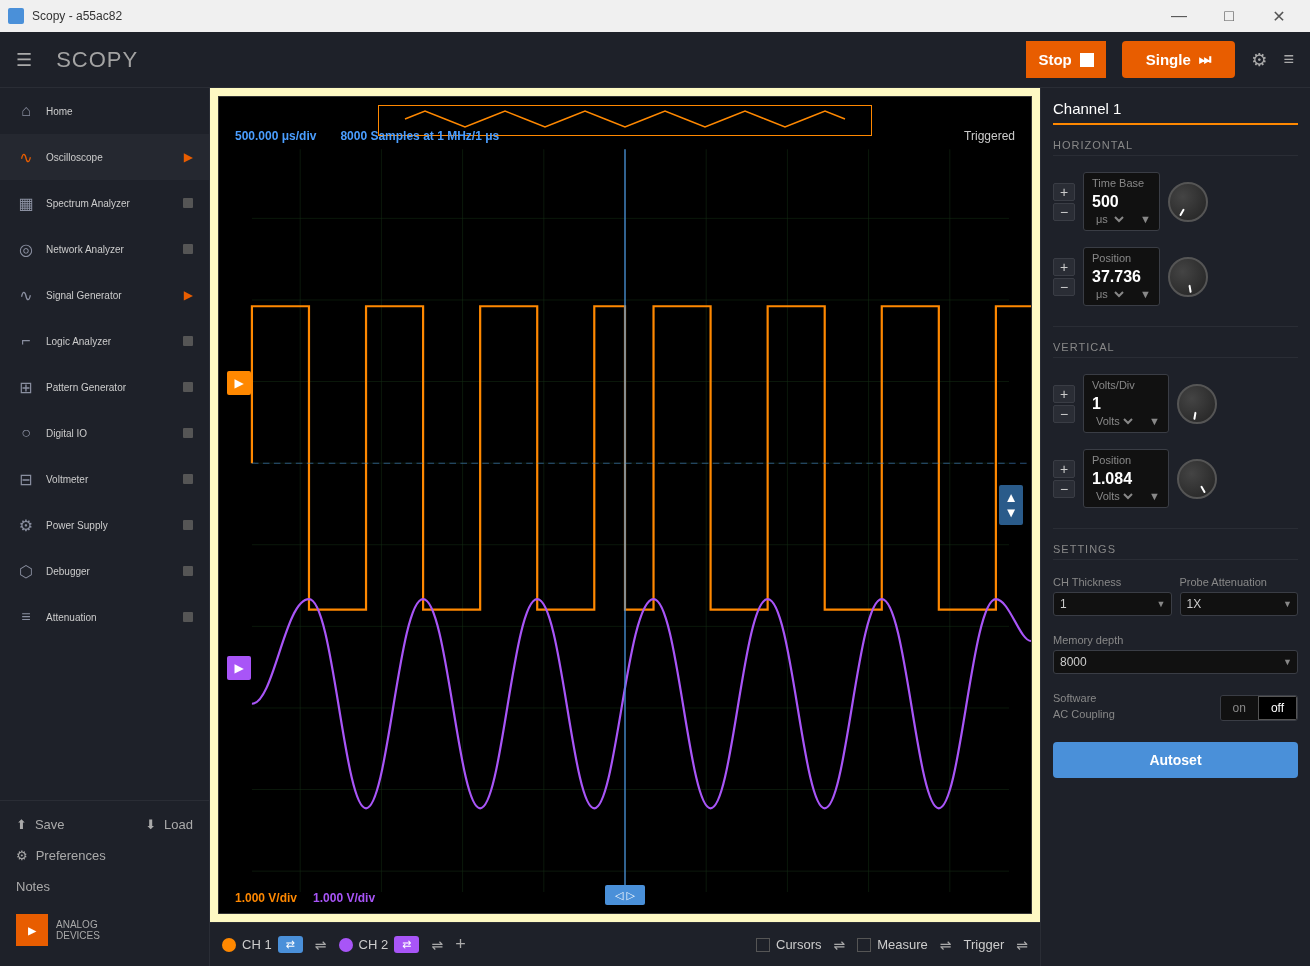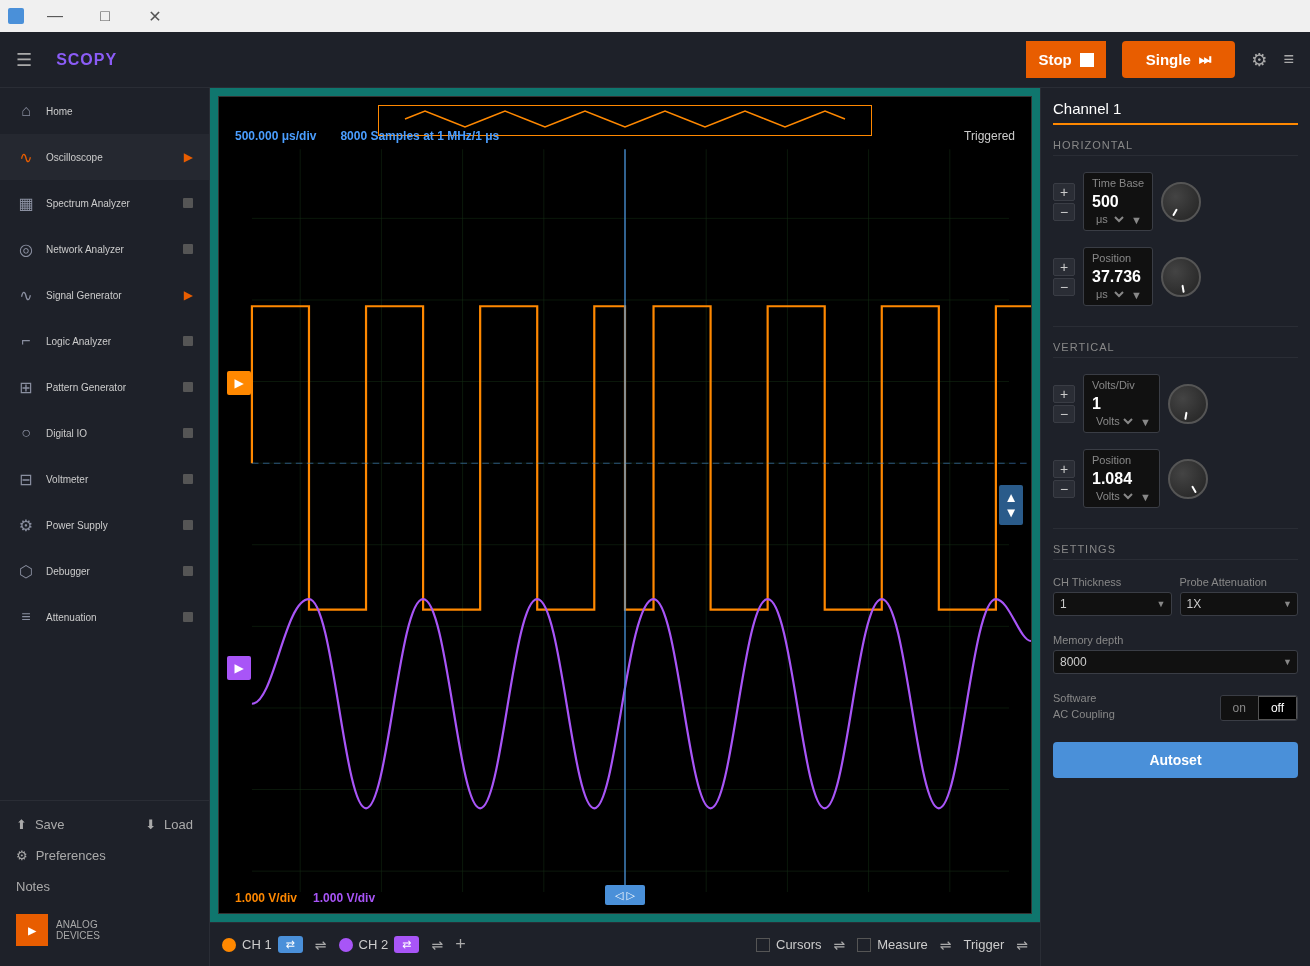--- a/index.html
+++ b/index.html
@@ -120,6 +120,7 @@
         <rect width="12" height="12" fill="#4a90d9"></rect>
       </svg>
   </div>
+  <span class="titlebar-title">Scopy - a55ac82</span>
   <div class="titlebar-controls">
     <button class="titlebar-btn">—</button>
     <button class="titlebar-btn">□</button>

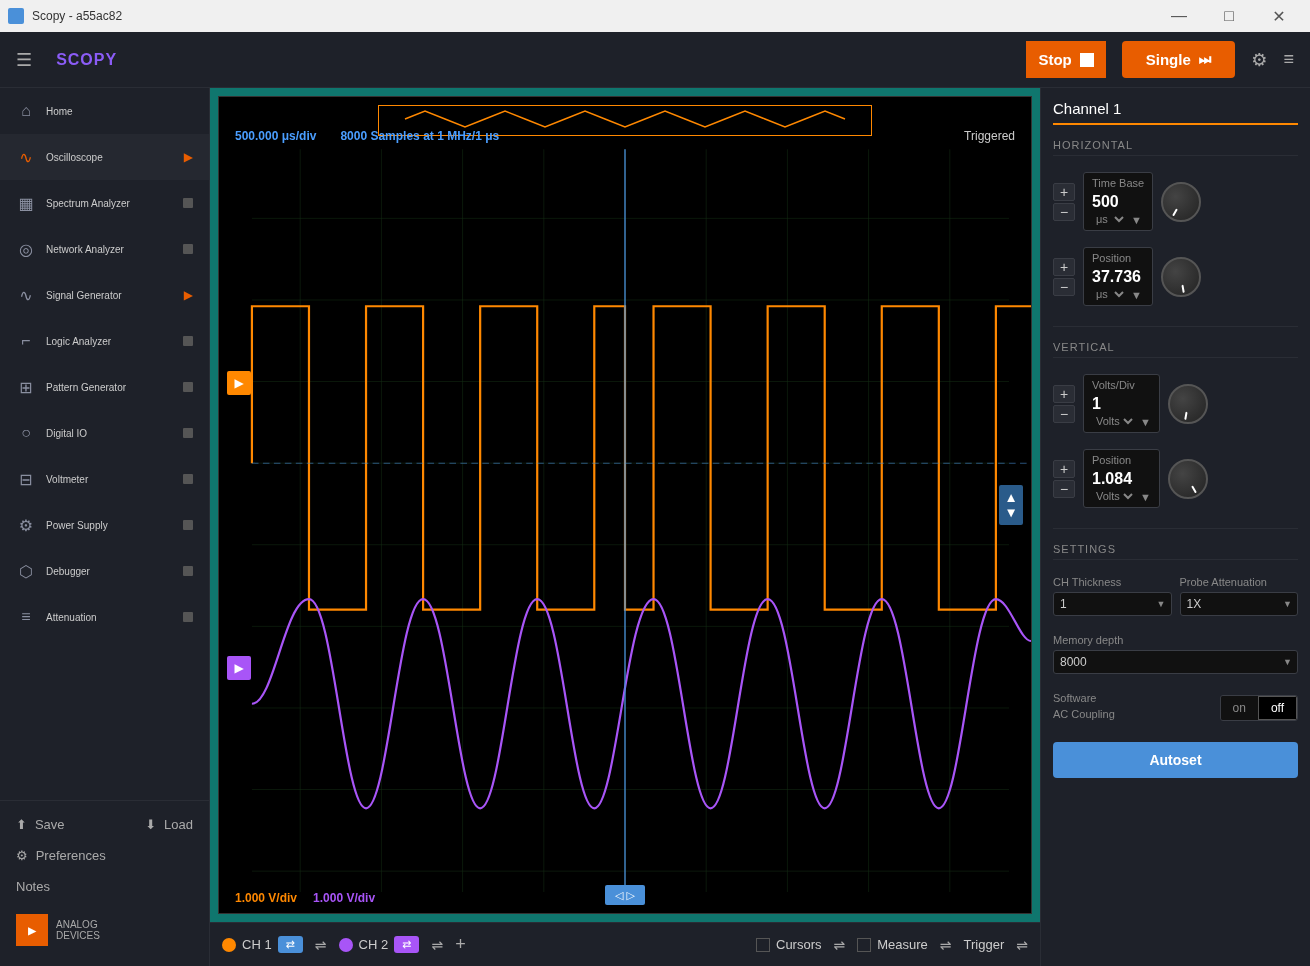--- a/index.html
+++ b/index.html
@@ -18,7 +18,7 @@
     
     .topbar { background: #1e2129; height: 56px; display: flex; align-items: center; padding: 0 16px; gap: 16px; border-bottom: 1px solid #2a2d35; }
     .topbar-menu { color: #aaa; font-size: 18px; cursor: pointer; margin-right: 8px; }
-    .scopy-logo { color: #8b5cf6; font-size: 16px; font-weight: bold; letter-spacing: 1px; flex: 1; }
+    .scopy-logo { color: #a3a3a3; font-size: 22px; font-weight: normal; letter-spacing: 1px; flex: 1; }
     .btn-stop { background: #e85d00; color: #ffffff; border: none; padding: 10px 12px; border-radius: 0; font-size: 15px; font-weight: bold; cursor: pointer; display: flex; align-items: center; gap: 8px; }
     .btn-stop .stop-icon { width: 14px; height: 14px; background: white; display: inline-block; }
     .btn-single { background: #e85d00; color: white; border: none; padding: 10px 24px; border-radius: 4px; font-size: 15px; font-weight: bold; cursor: pointer; display: flex; align-items: center; gap: 8px; }

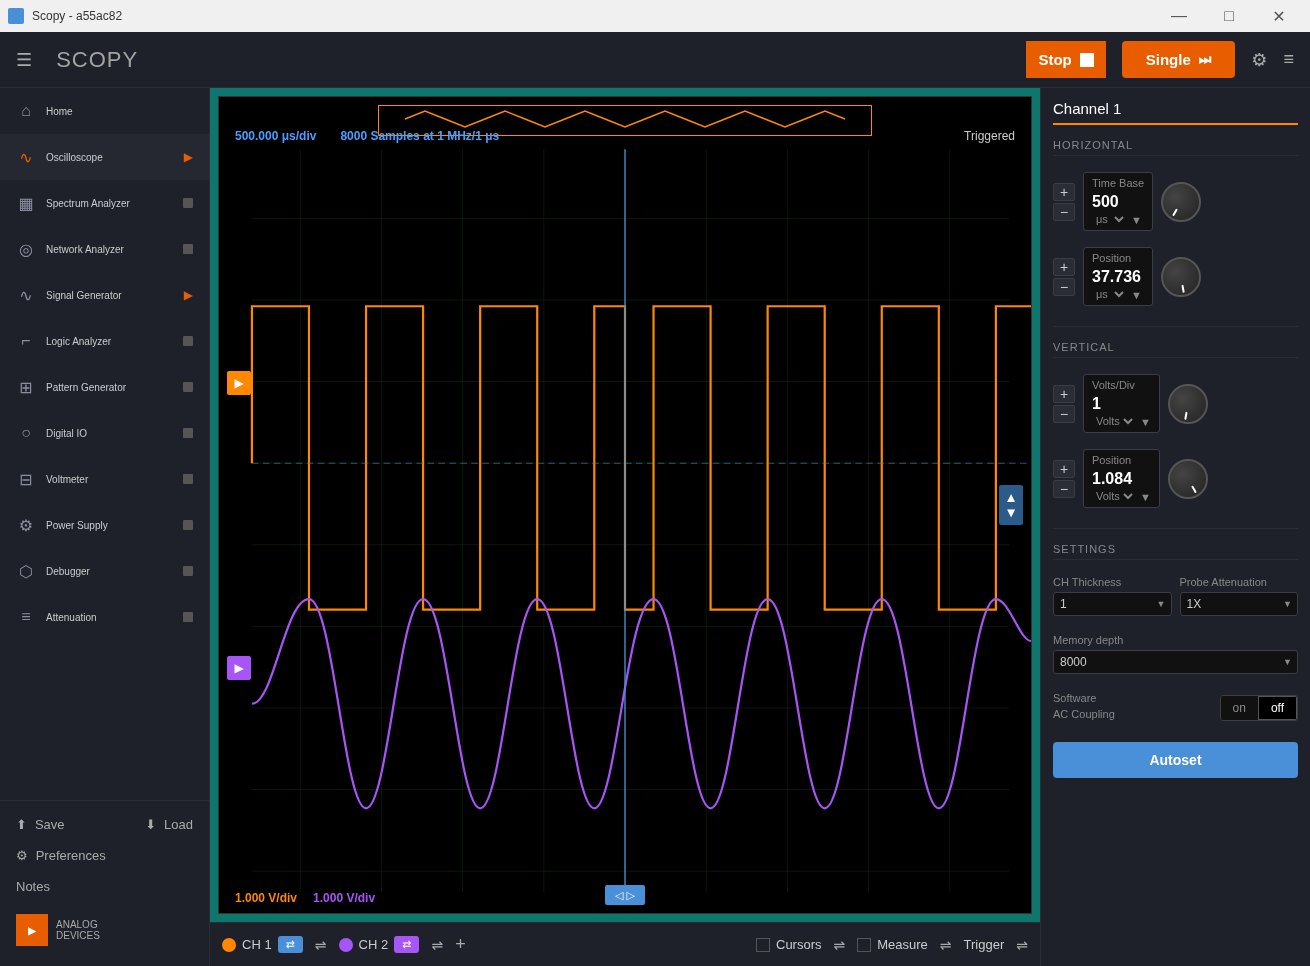--- a/index.html
+++ b/index.html
@@ -43,7 +43,7 @@
     .analog-logo-box { width: 32px; height: 32px; background: #e85d00; display: flex; align-items: center; justify-content: center; color: white; font-size: 10px; font-weight: bold; }
 
     
-    .main-area { flex: 1; display: flex; flex-direction: column; background: #0f766e; }
+    .main-area { flex: 1; display: flex; flex-direction: column; background: #fef9c3; }
 
     
     .scope-wrapper { flex: 1; display: flex; position: relative; }

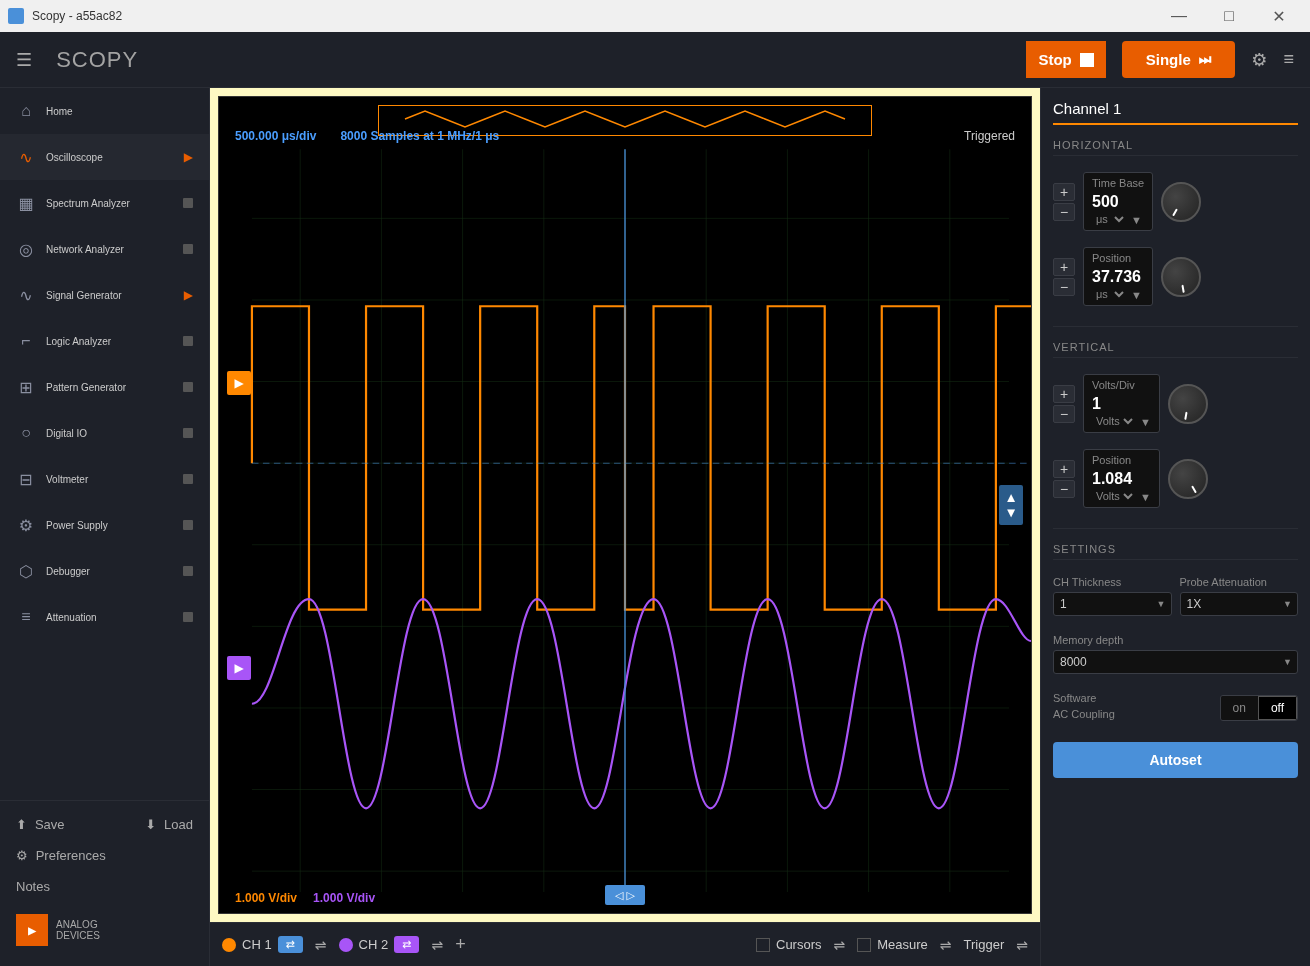--- a/index.html
+++ b/index.html
@@ -89,7 +89,7 @@
     .pm-btn { width: 22px; height: 18px; background: #2a2d35; border: 1px solid #3a3d45; color: #ccc; cursor: pointer; font-size: 14px; display: flex; align-items: center; justify-content: center; border-radius: 2px; }
     .value-box { background: #111; border: 1px solid #3a3d45; border-radius: 3px; padding: 4px 8px; min-width: 70px; }
     .value-main { font-size: 16px; color: white; font-weight: bold; }
-    .value-unit { font-size: 11px; color: #888; margin-top: 1px; display: flex; align-items: flex-end; gap: 4px; }
+    .value-unit { font-size: 11px; color: #888; margin-top: 1px; display: flex; align-items: center; gap: 13px; }
     .value-unit-select { background: transparent; border: none; color: #888; font-size: 11px; cursor: pointer; }
     .knob { width: 40px; height: 40px; border-radius: 50%; background: radial-gradient(circle at 35% 35%, #444, #222); border: 2px solid #555; display: flex; align-items: center; justify-content: center; cursor: pointer; position: relative; }
     .knob-dash { width: 2px; height: 8px; background: white; position: absolute; border-radius: 1px; }

